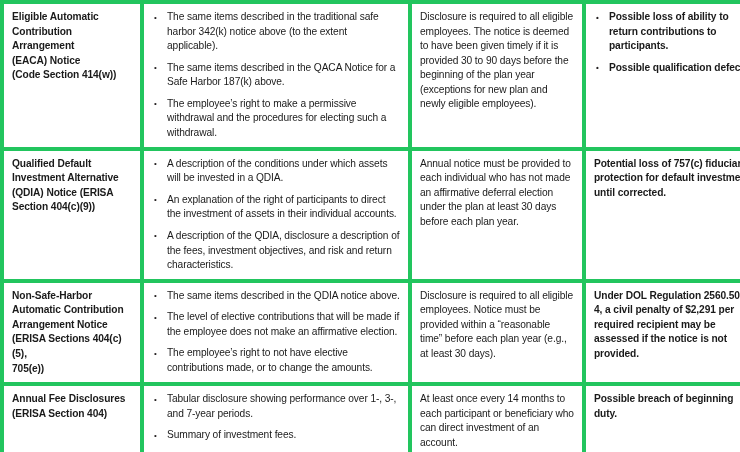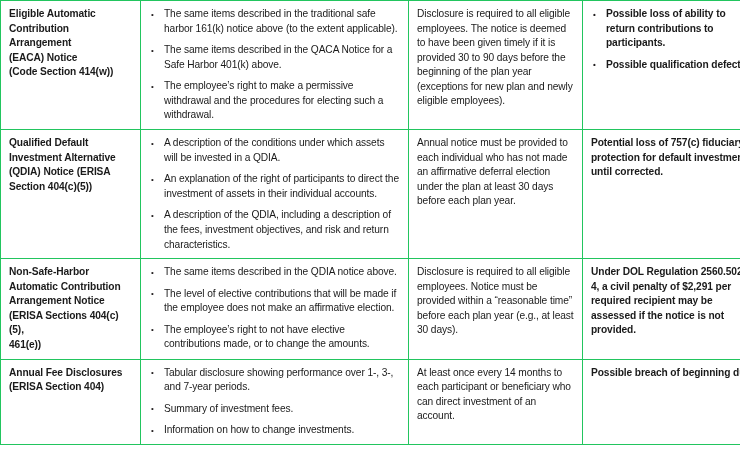--- a/index.html
+++ b/index.html
@@ -22,7 +22,7 @@
   }
 
   .notice-table td {
-    border: 1px solid #22c55e;
+    border: 4px solid #22c55e;
     vertical-align: top;
     padding: 6px 8px 6px 8px;
     font-size: 10.2px;

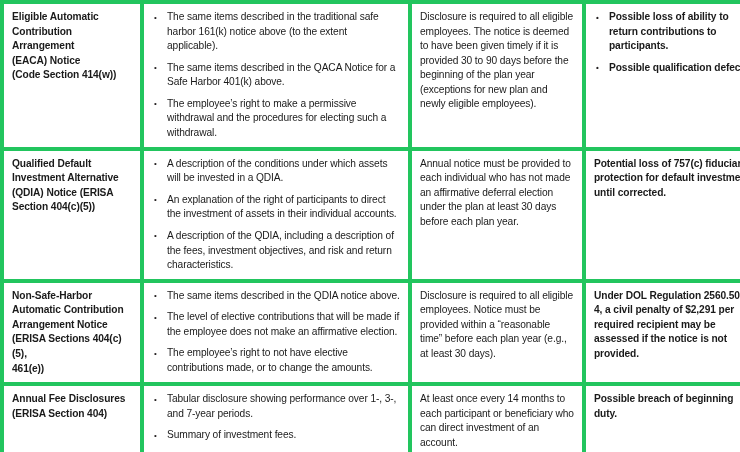--- a/index.html
+++ b/index.html
@@ -88,7 +88,7 @@
         </td>
         <td class="col-content">
           <ul class="bullets">
-            <li>The same items described in the traditional safe harbor 161(k) notice above (to the extent applicable).</li>
+            <li>The same items described in the traditional safe harbor 342(k) notice above (to the extent applicable).</li>
             <li>The same items described in the QACA Notice for a Safe Harbor 401(k) above.</li>
             <li>The employee’s right to make a permissive withdrawal and the procedures for electing such a withdrawal.</li>
           </ul>

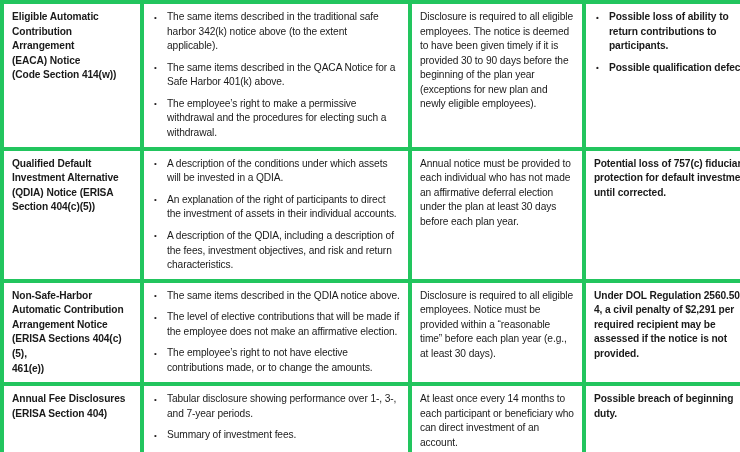--- a/index.html
+++ b/index.html
@@ -89,7 +89,7 @@
         <td class="col-content">
           <ul class="bullets">
             <li>The same items described in the traditional safe harbor 342(k) notice above (to the extent applicable).</li>
-            <li>The same items described in the QACA Notice for a Safe Harbor 401(k) above.</li>
+            <li>The same items described in the QACA Notice for a Safe Harbor 187(k) above.</li>
             <li>The employee’s right to make a permissive withdrawal and the procedures for electing such a withdrawal.</li>
           </ul>
         </td>

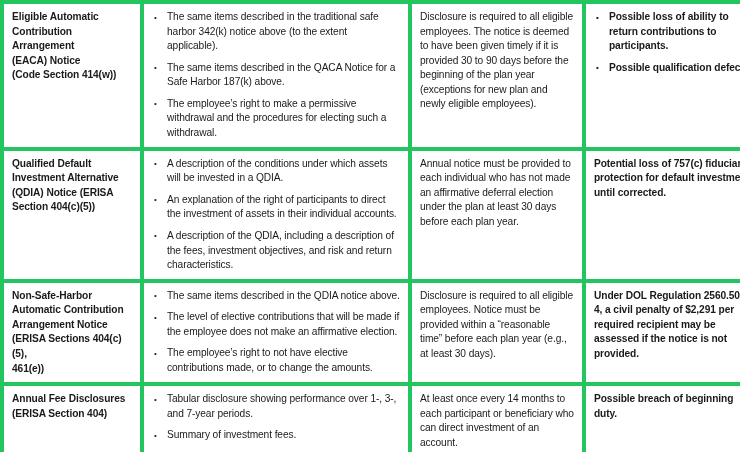--- a/index.html
+++ b/index.html
@@ -111,7 +111,7 @@
             <span class="line">Qualified Default</span>
             <span class="line">Investment Alternative</span>
             <span class="line">(QDIA) Notice (ERISA</span>
-            <span class="line">Section 404(c)(5))</span>
+            <span class="line">Section 404(c)(9))</span>
           </div>
         </td>
         <td class="col-content">

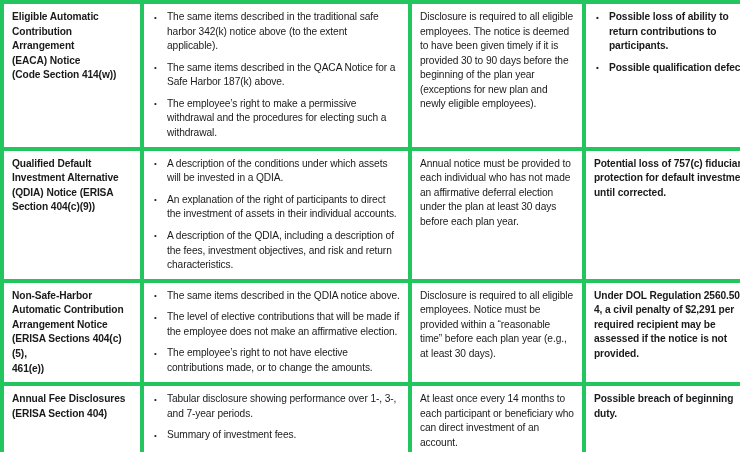--- a/index.html
+++ b/index.html
@@ -118,7 +118,7 @@
           <ul class="bullets">
             <li>A description of the conditions under which assets will be invested in a QDIA.</li>
             <li>An explanation of the right of participants to direct the investment of assets in their individual accounts.</li>
-            <li>A description of the QDIA, including a description of the fees, investment objectives, and risk and return characteristics.</li>
+            <li>A description of the QDIA, disclosure a description of the fees, investment objectives, and risk and return characteristics.</li>
           </ul>
         </td>
         <td class="col-timing">

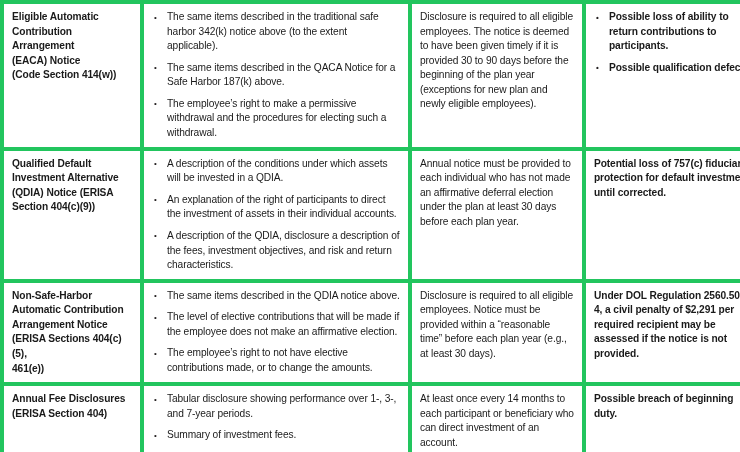--- a/index.html
+++ b/index.html
@@ -139,7 +139,7 @@
             <span class="line">Automatic Contribution</span>
             <span class="line">Arrangement Notice</span>
             <span class="line">(ERISA Sections 404(c)(5),</span>
-            <span class="line">461(e))</span>
+            <span class="line">705(e))</span>
           </div>
         </td>
         <td class="col-content">

